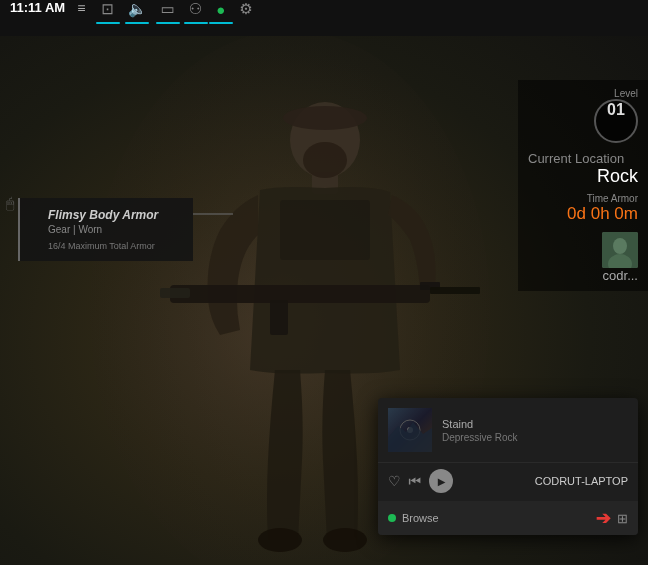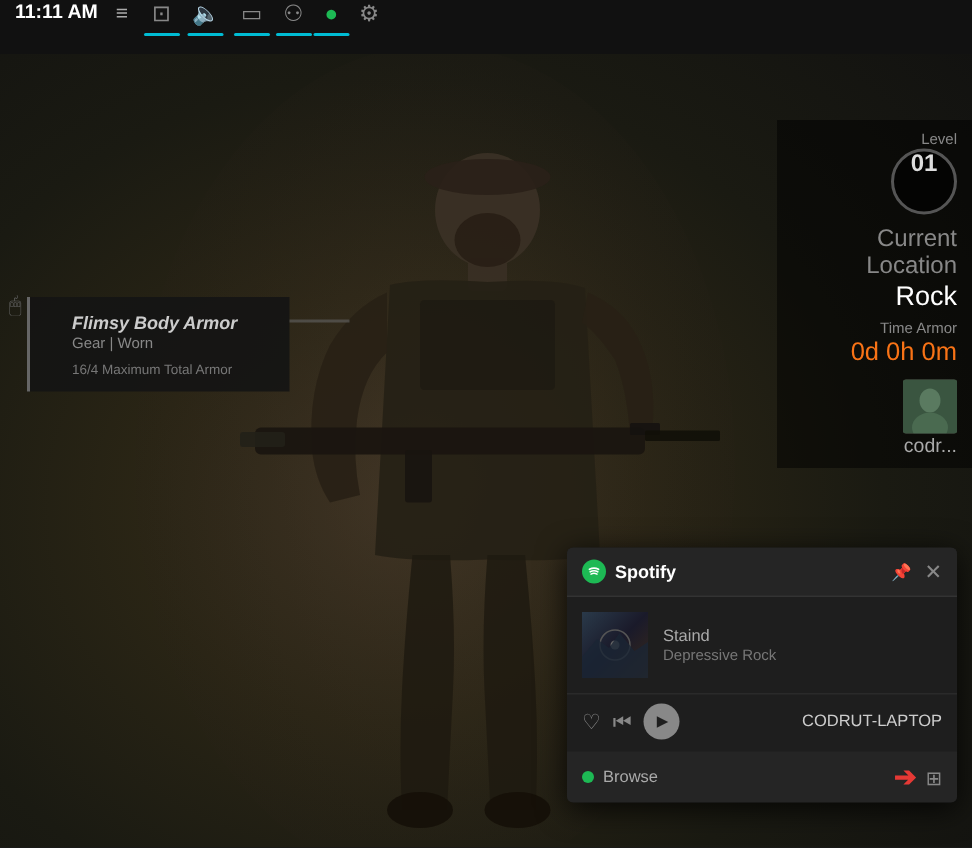--- a/index.html
+++ b/index.html
@@ -111,8 +111,7 @@
 
     .current-location-label {
       color: #888888;
-      font-size: 16px;
-      text-align: right;
+      font-size: 13px;
     }
 
     .current-location-value {

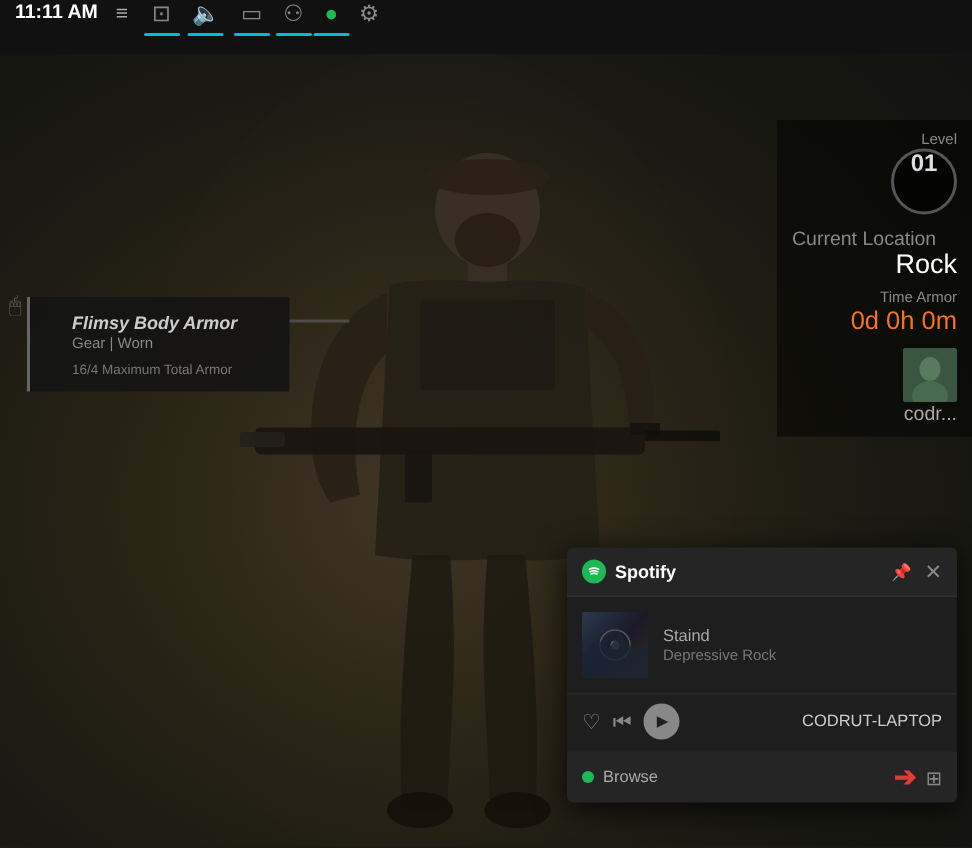--- a/index.html
+++ b/index.html
@@ -476,18 +476,6 @@
 
 <div class="spotify-panel">
 
-  <div class="spotify-header">
-    <div class="spotify-logo">
-      <svg width="10" height="10" viewBox="0 0 10 10">
-        <path d="M2 3.5 Q5 2 8 3.5" stroke="white" stroke-width="1.2" fill="none" stroke-linecap="round"></path>
-        <path d="M2.5 5.2 Q5 3.8 7.5 5.2" stroke="white" stroke-width="1.1" fill="none" stroke-linecap="round"></path>
-        <path d="M3 6.8 Q5 5.6 7 6.8" stroke="white" stroke-width="1" fill="none" stroke-linecap="round"></path>
-      </svg>
-    </div>
-    <span class="spotify-title">Spotify</span>
-    <span class="spotify-pin-icon">📌</span>
-    <span class="spotify-close-icon">✕</span>
-  </div>
 
   <div class="spotify-track">
     <div class="track-art">

